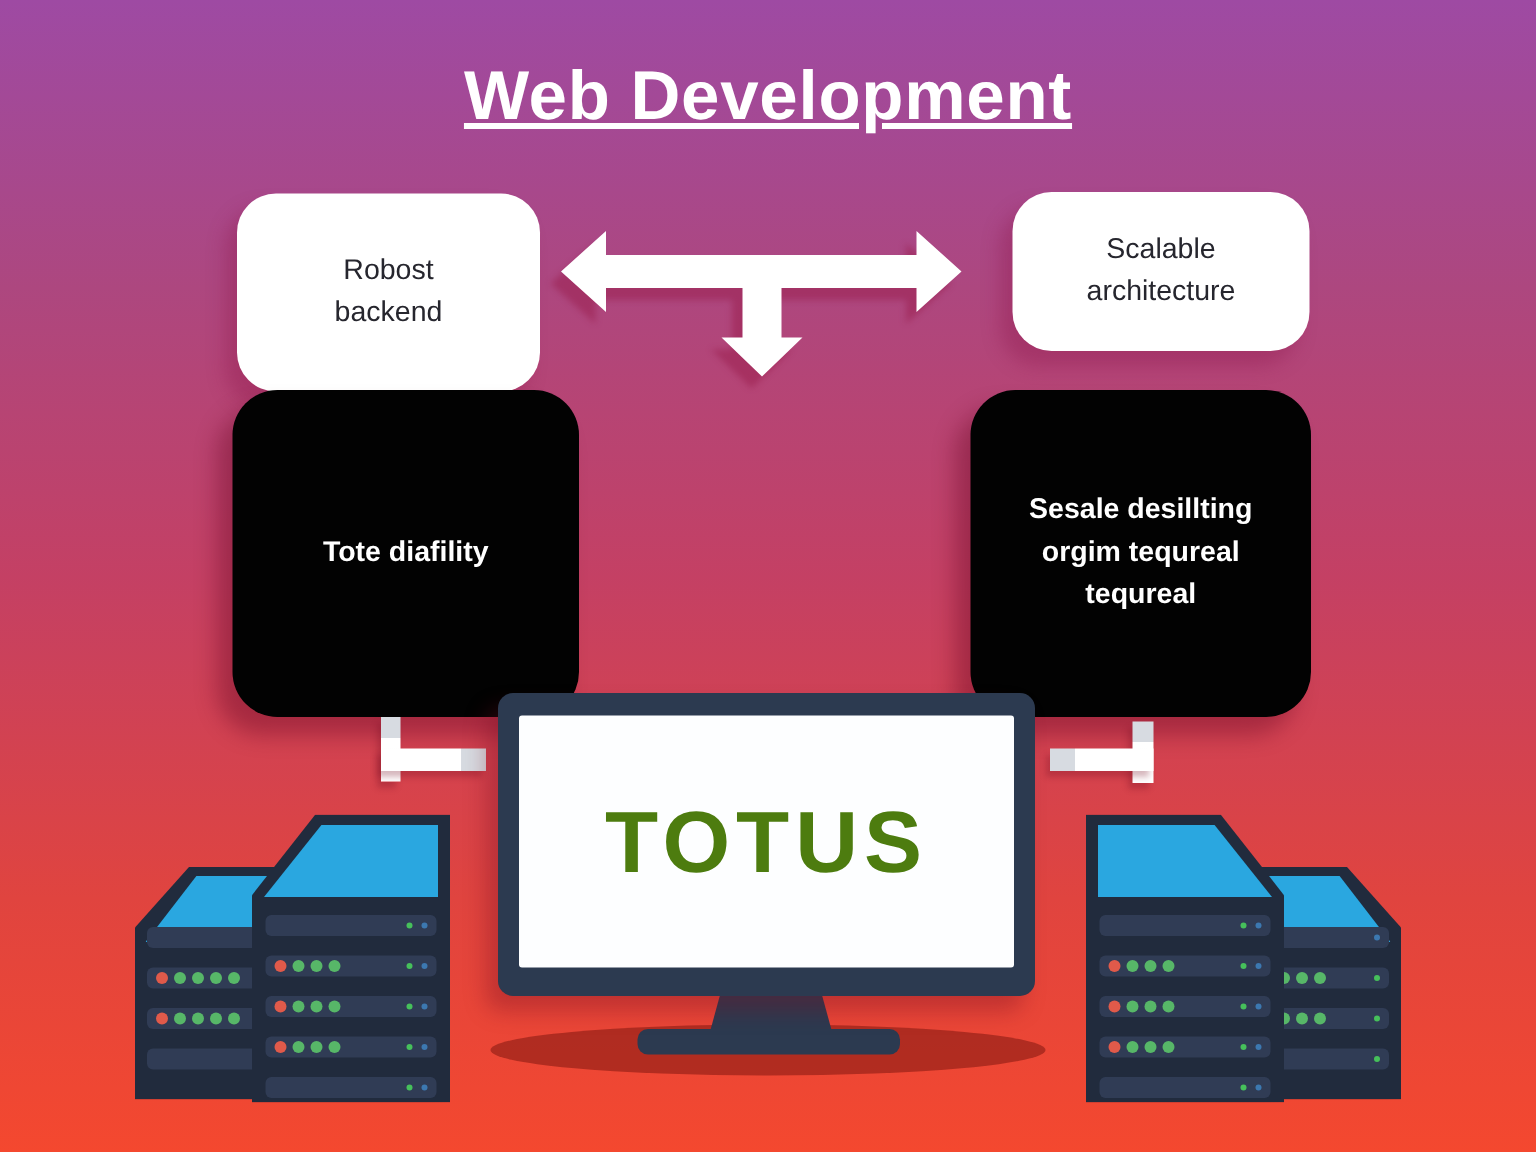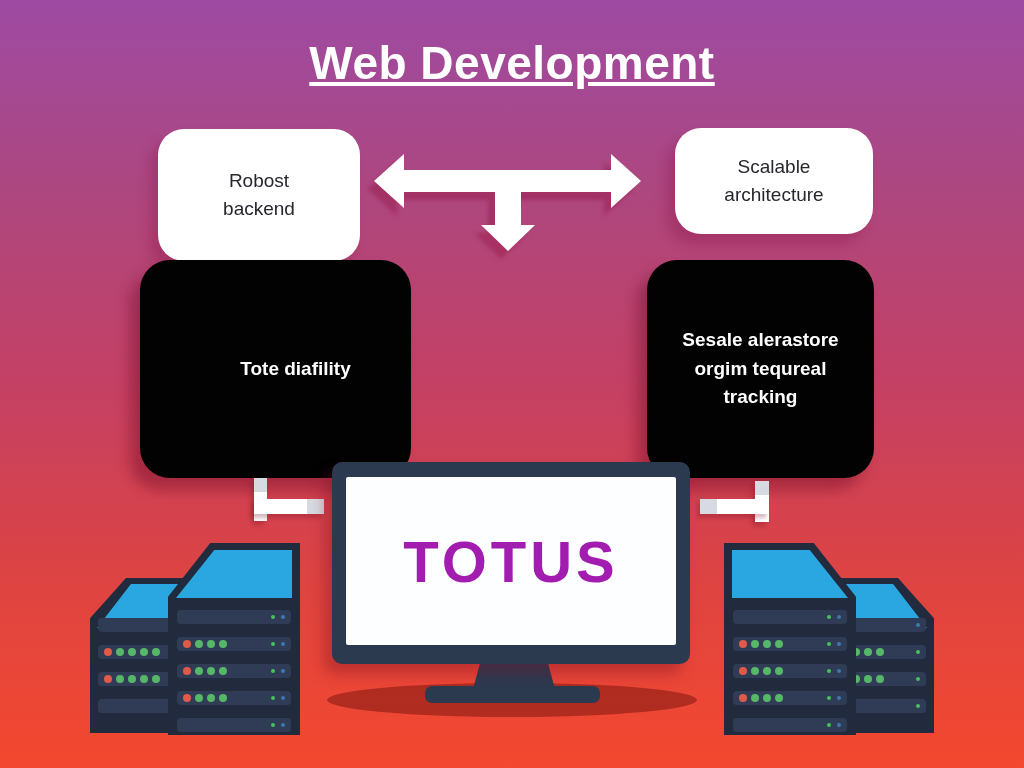--- a/index.html
+++ b/index.html
@@ -132,7 +132,7 @@
     <div class="feature-label">Tote diafility</div>
   </div>
   <div class="feature" id="feature-3">
-    <div class="feature-label">Sesale alerastore orgim tequreal tracking</div>
+    <div class="feature-label">Sesale desillting orgim tequreal tequreal</div>
   </div>
 
   <div class="conn" id="conn-left-v"></div>

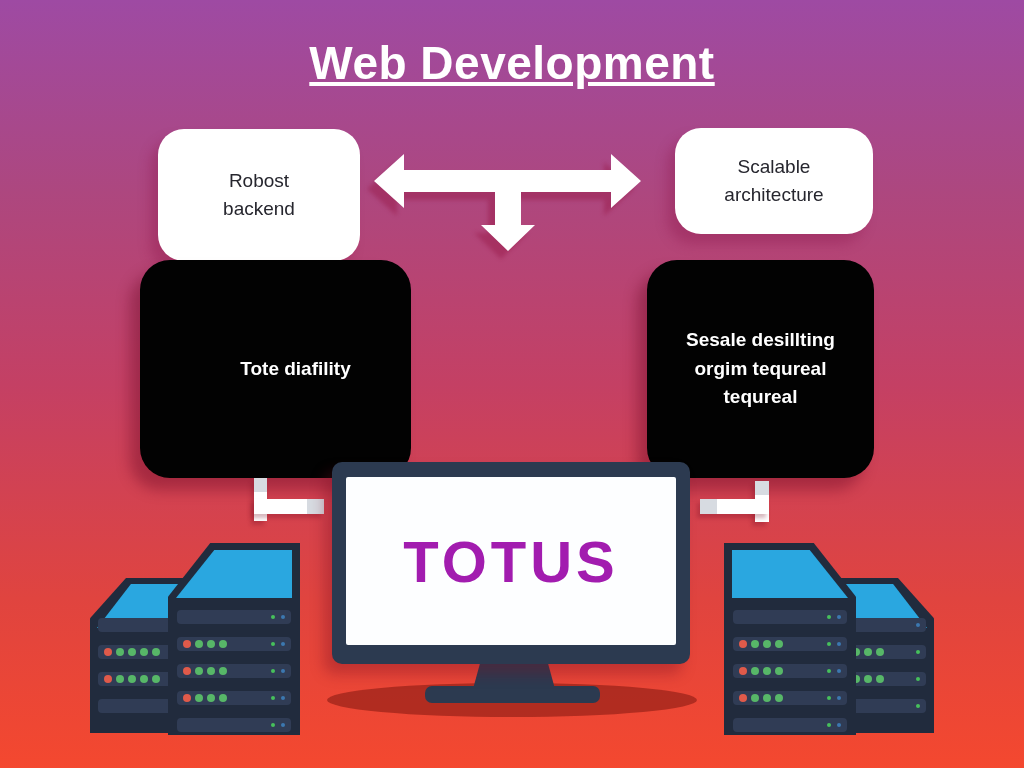--- a/index.html
+++ b/index.html
@@ -40,7 +40,7 @@
     color:#fff;font-size:19px;font-weight:700;text-align:center;line-height:1.5;
     padding:0 24px;
   }
-  #feature-1{left:140px;width:231px;padding-left:40px;}
+  #feature-1{left:155px;width:231px;}
   #feature-2{left:396px;width:226px;}
   #feature-3{left:647px;width:227px;}
   

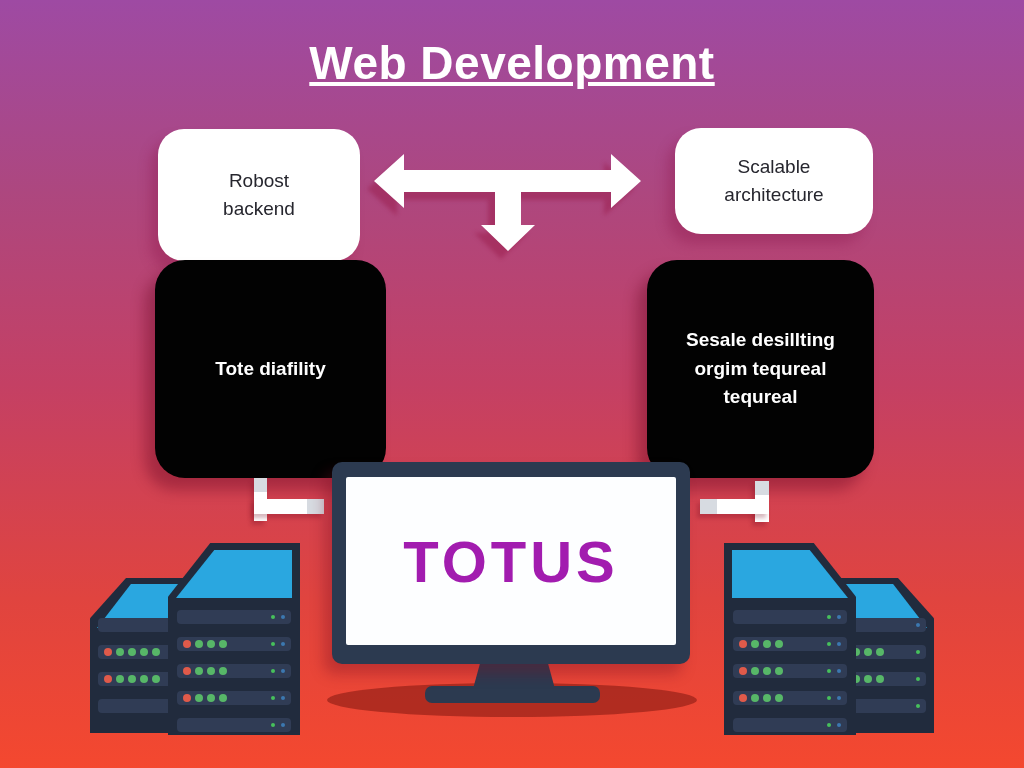--- a/index.html
+++ b/index.html
@@ -75,7 +75,7 @@
     border-radius:2px;display:flex;align-items:center;justify-content:center;
   }
   .brand{
-    color:#a21caf;font-size:58px;font-weight:700;letter-spacing:4px;
+    color:#4d7c0f;font-size:58px;font-weight:700;letter-spacing:4px;
   }
   
   .server-group{position:absolute;left:88px;top:543px;width:250px;height:197px;}

